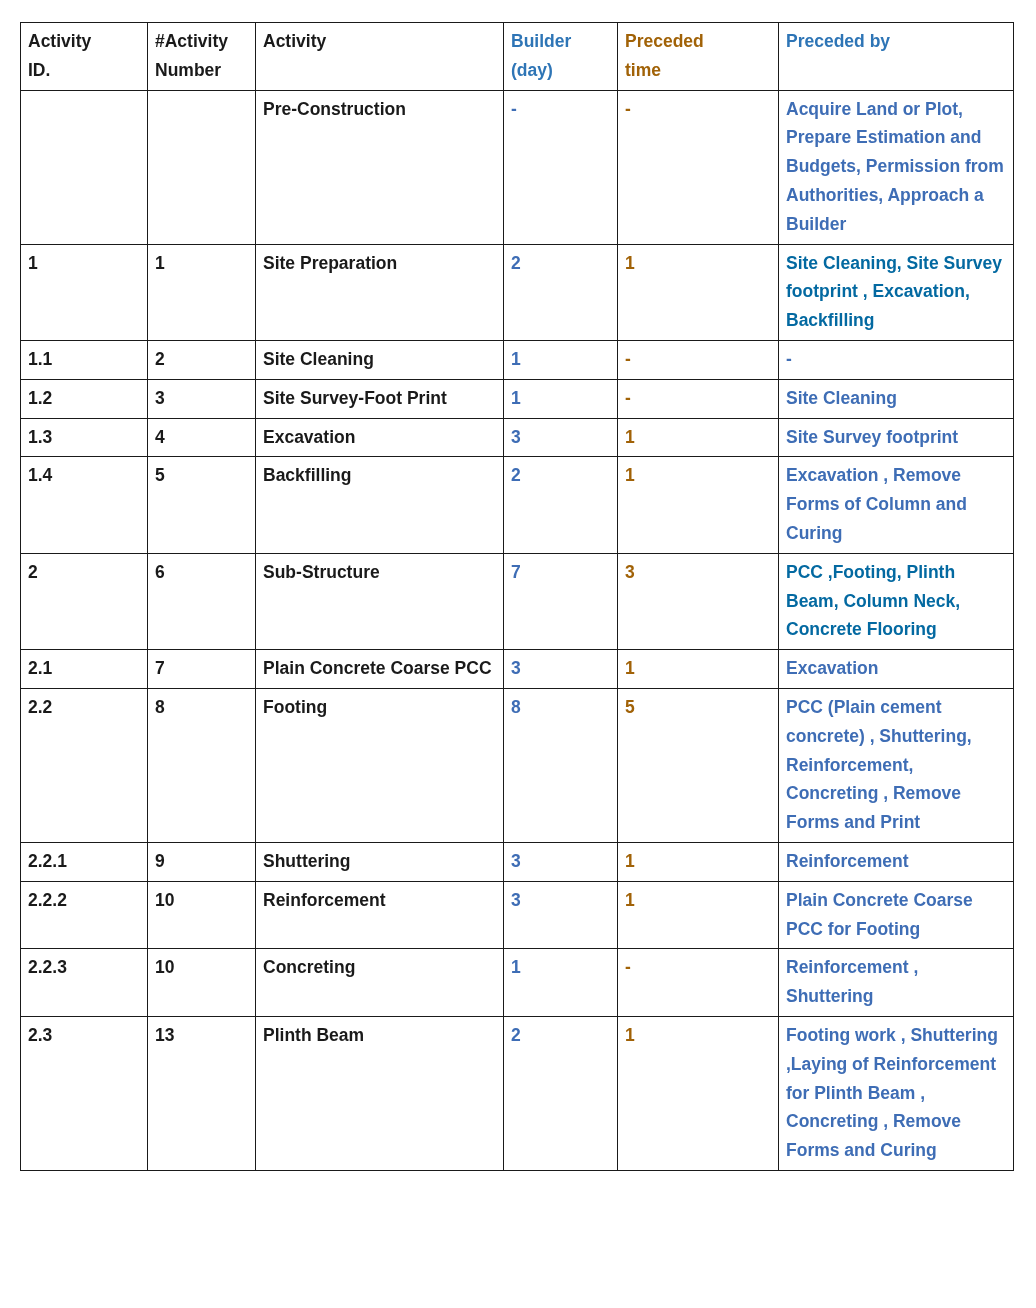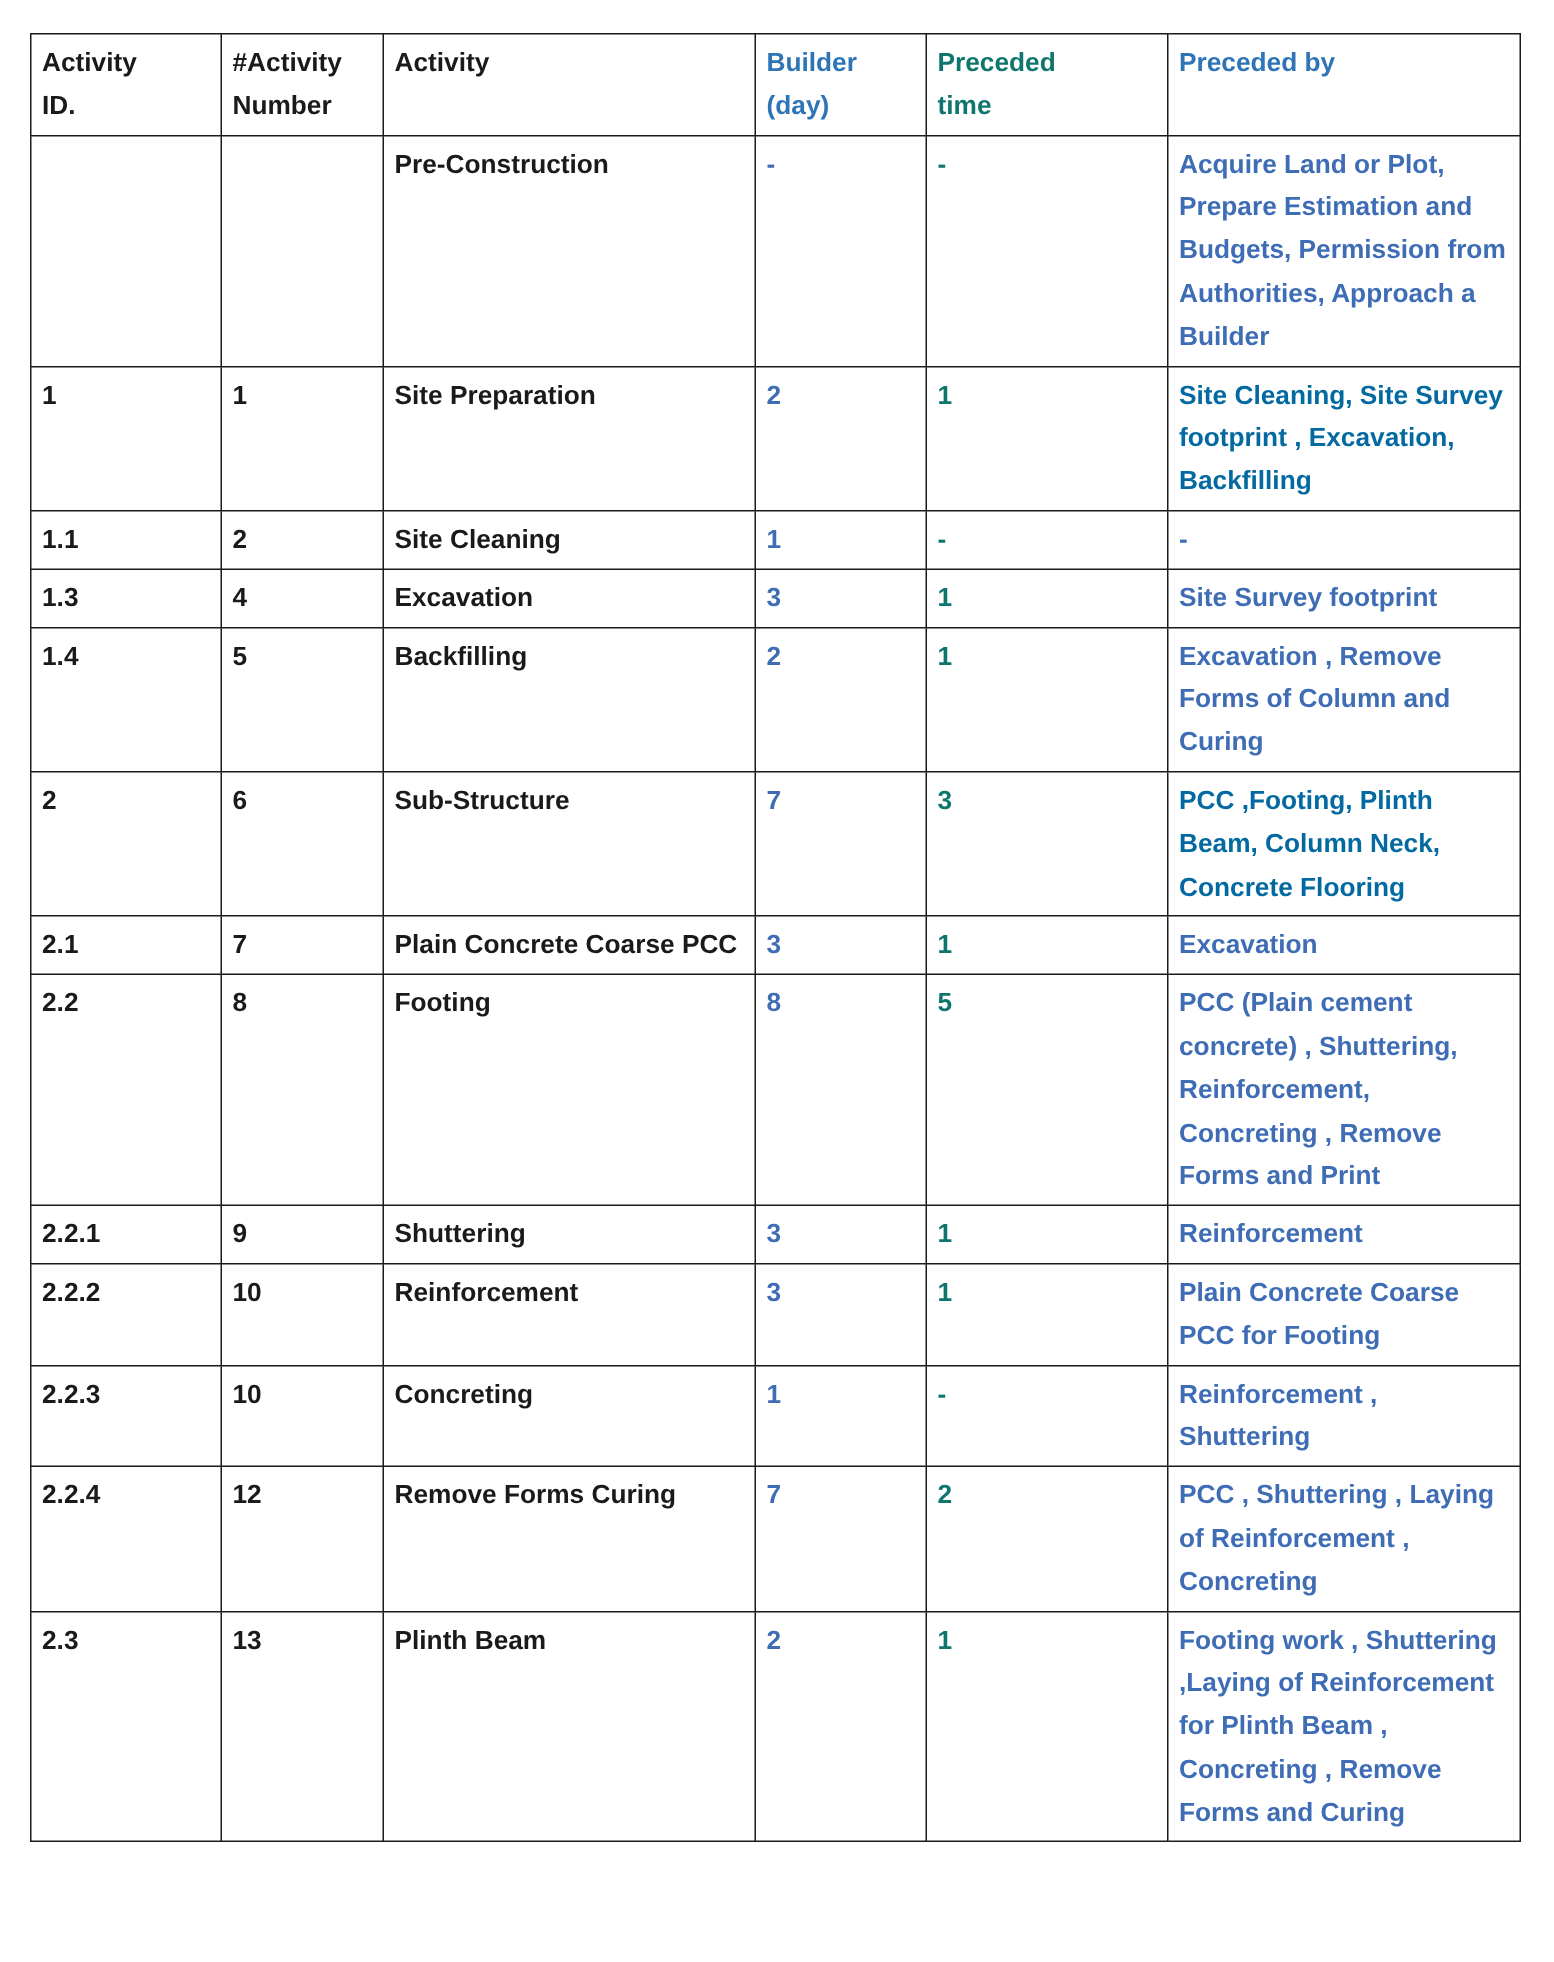--- a/index.html
+++ b/index.html
@@ -57,7 +57,7 @@
   .t-black  { color: #1a1a1a; }
   .t-blue   { color: #3e6db5; }
   .t-blue-h { color: #2e75b6; }
-  .t-orange { color: #0f766e; }
+  .t-orange { color: #a16207; }
   .t-green  { color: #0369a1; }
 </style>
 </head>

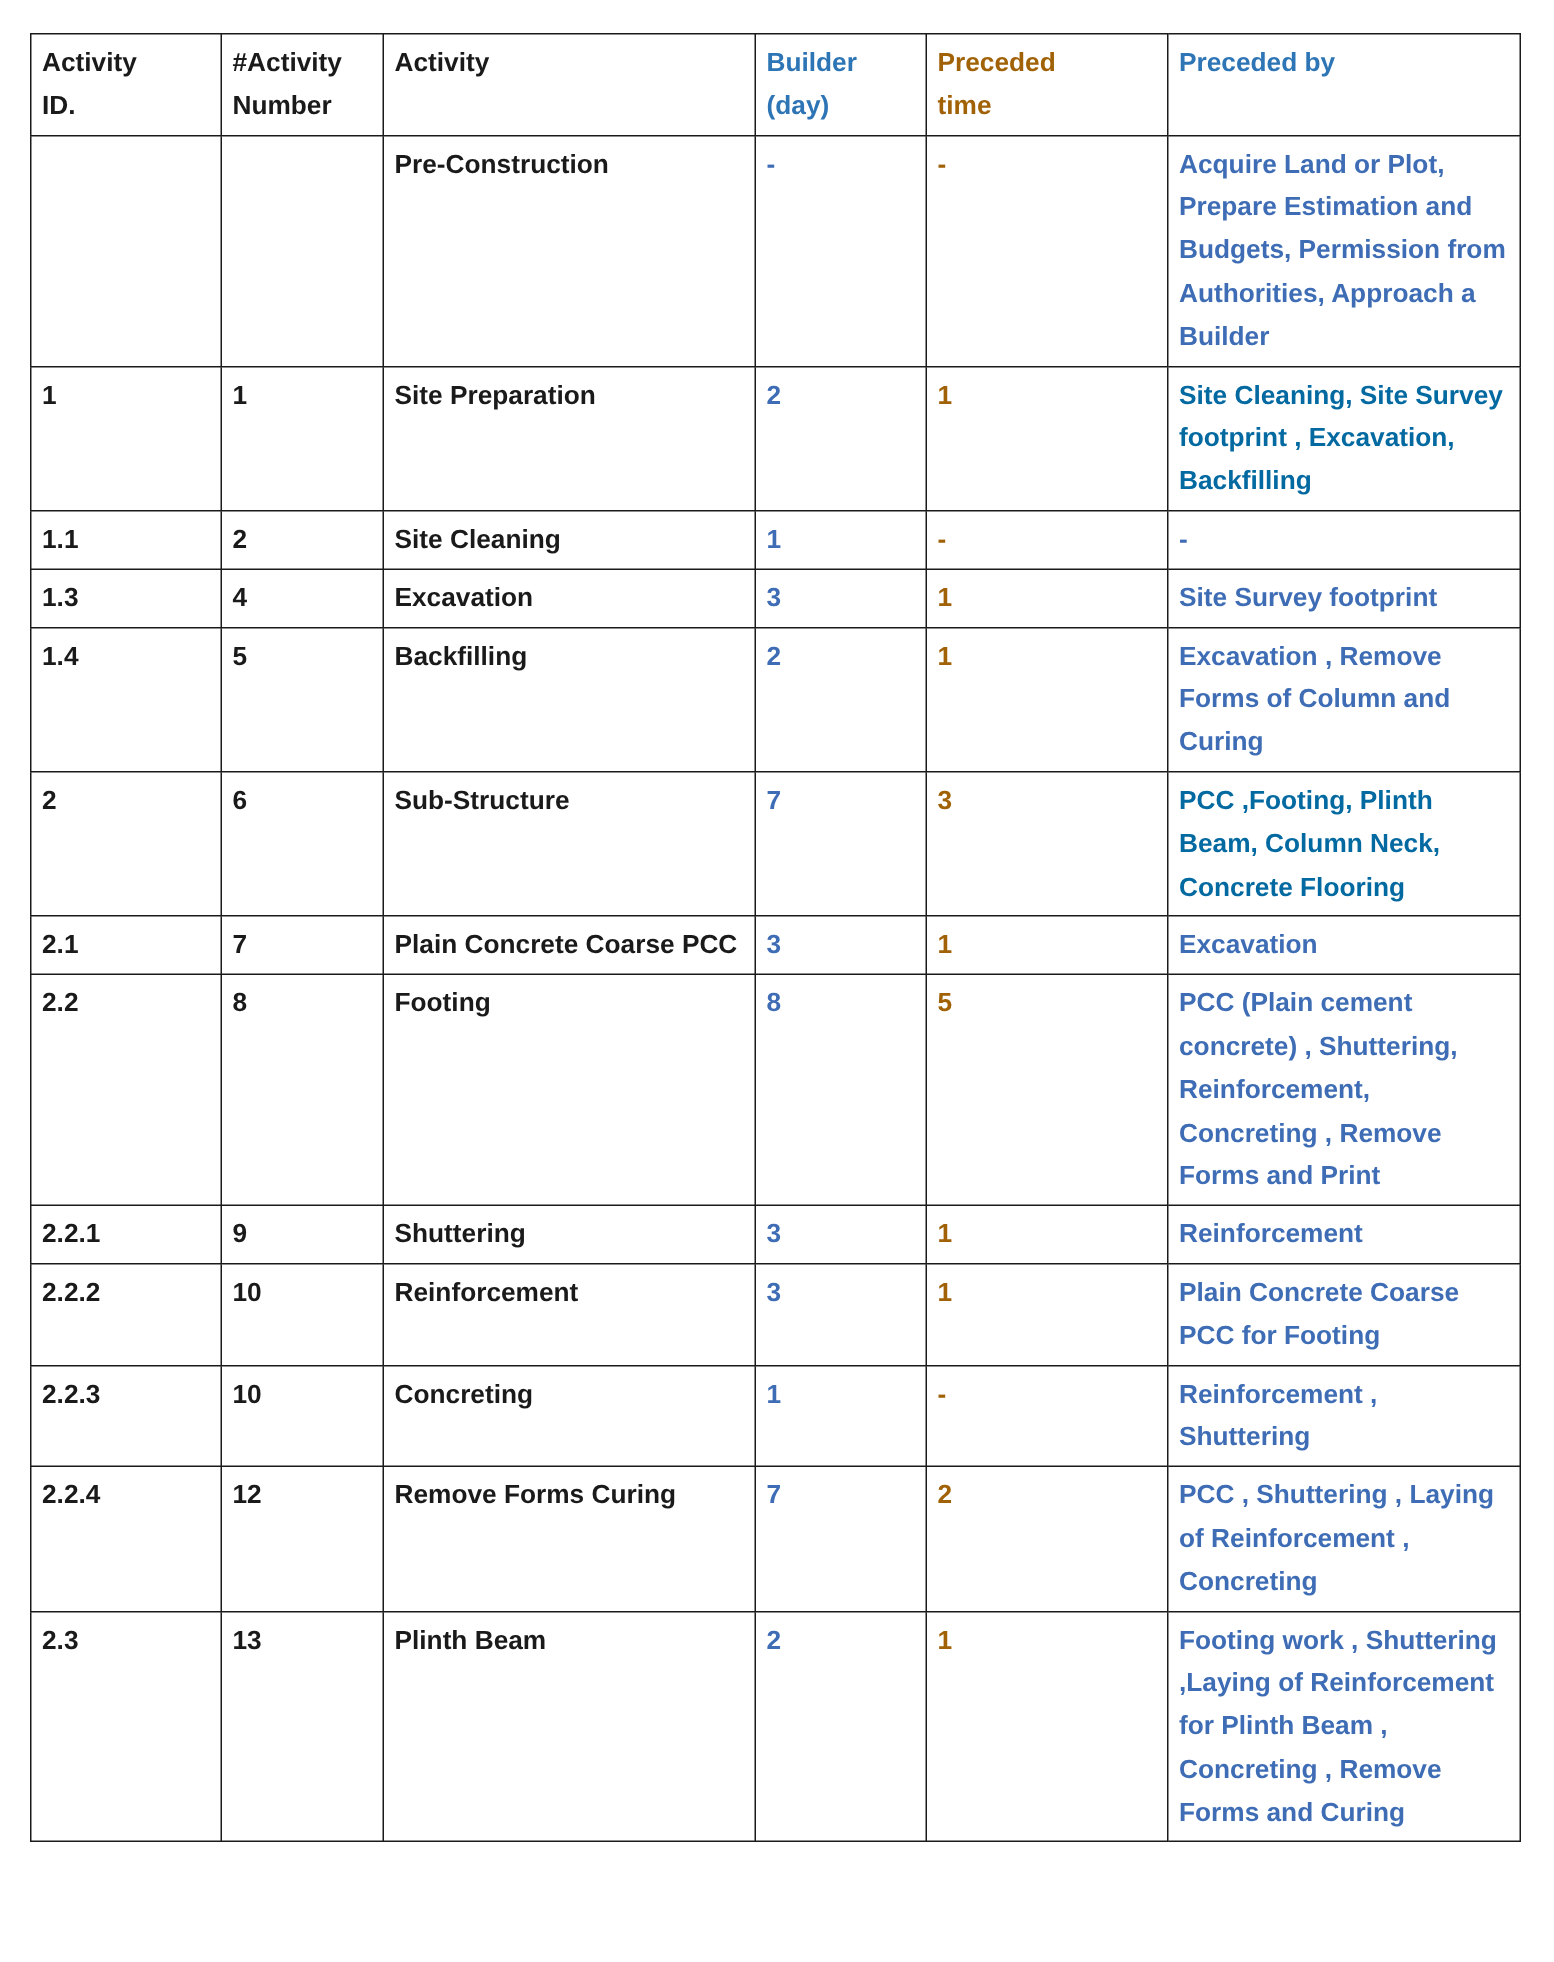--- a/index.html
+++ b/index.html
@@ -124,6 +124,14 @@
           <td class="t-blue">-</td>
         </tr>
         <tr>
+          <td class="t-black">1.2</td>
+          <td class="t-black">3</td>
+          <td class="t-black">Site Survey-Foot Print</td>
+          <td class="t-blue">1</td>
+          <td class="t-orange">-</td>
+          <td class="t-blue">Site Cleaning</td>
+        </tr>
+        <tr>
           <td class="t-black">1.3</td>
           <td class="t-black">4</td>
           <td class="t-black">Excavation</td>

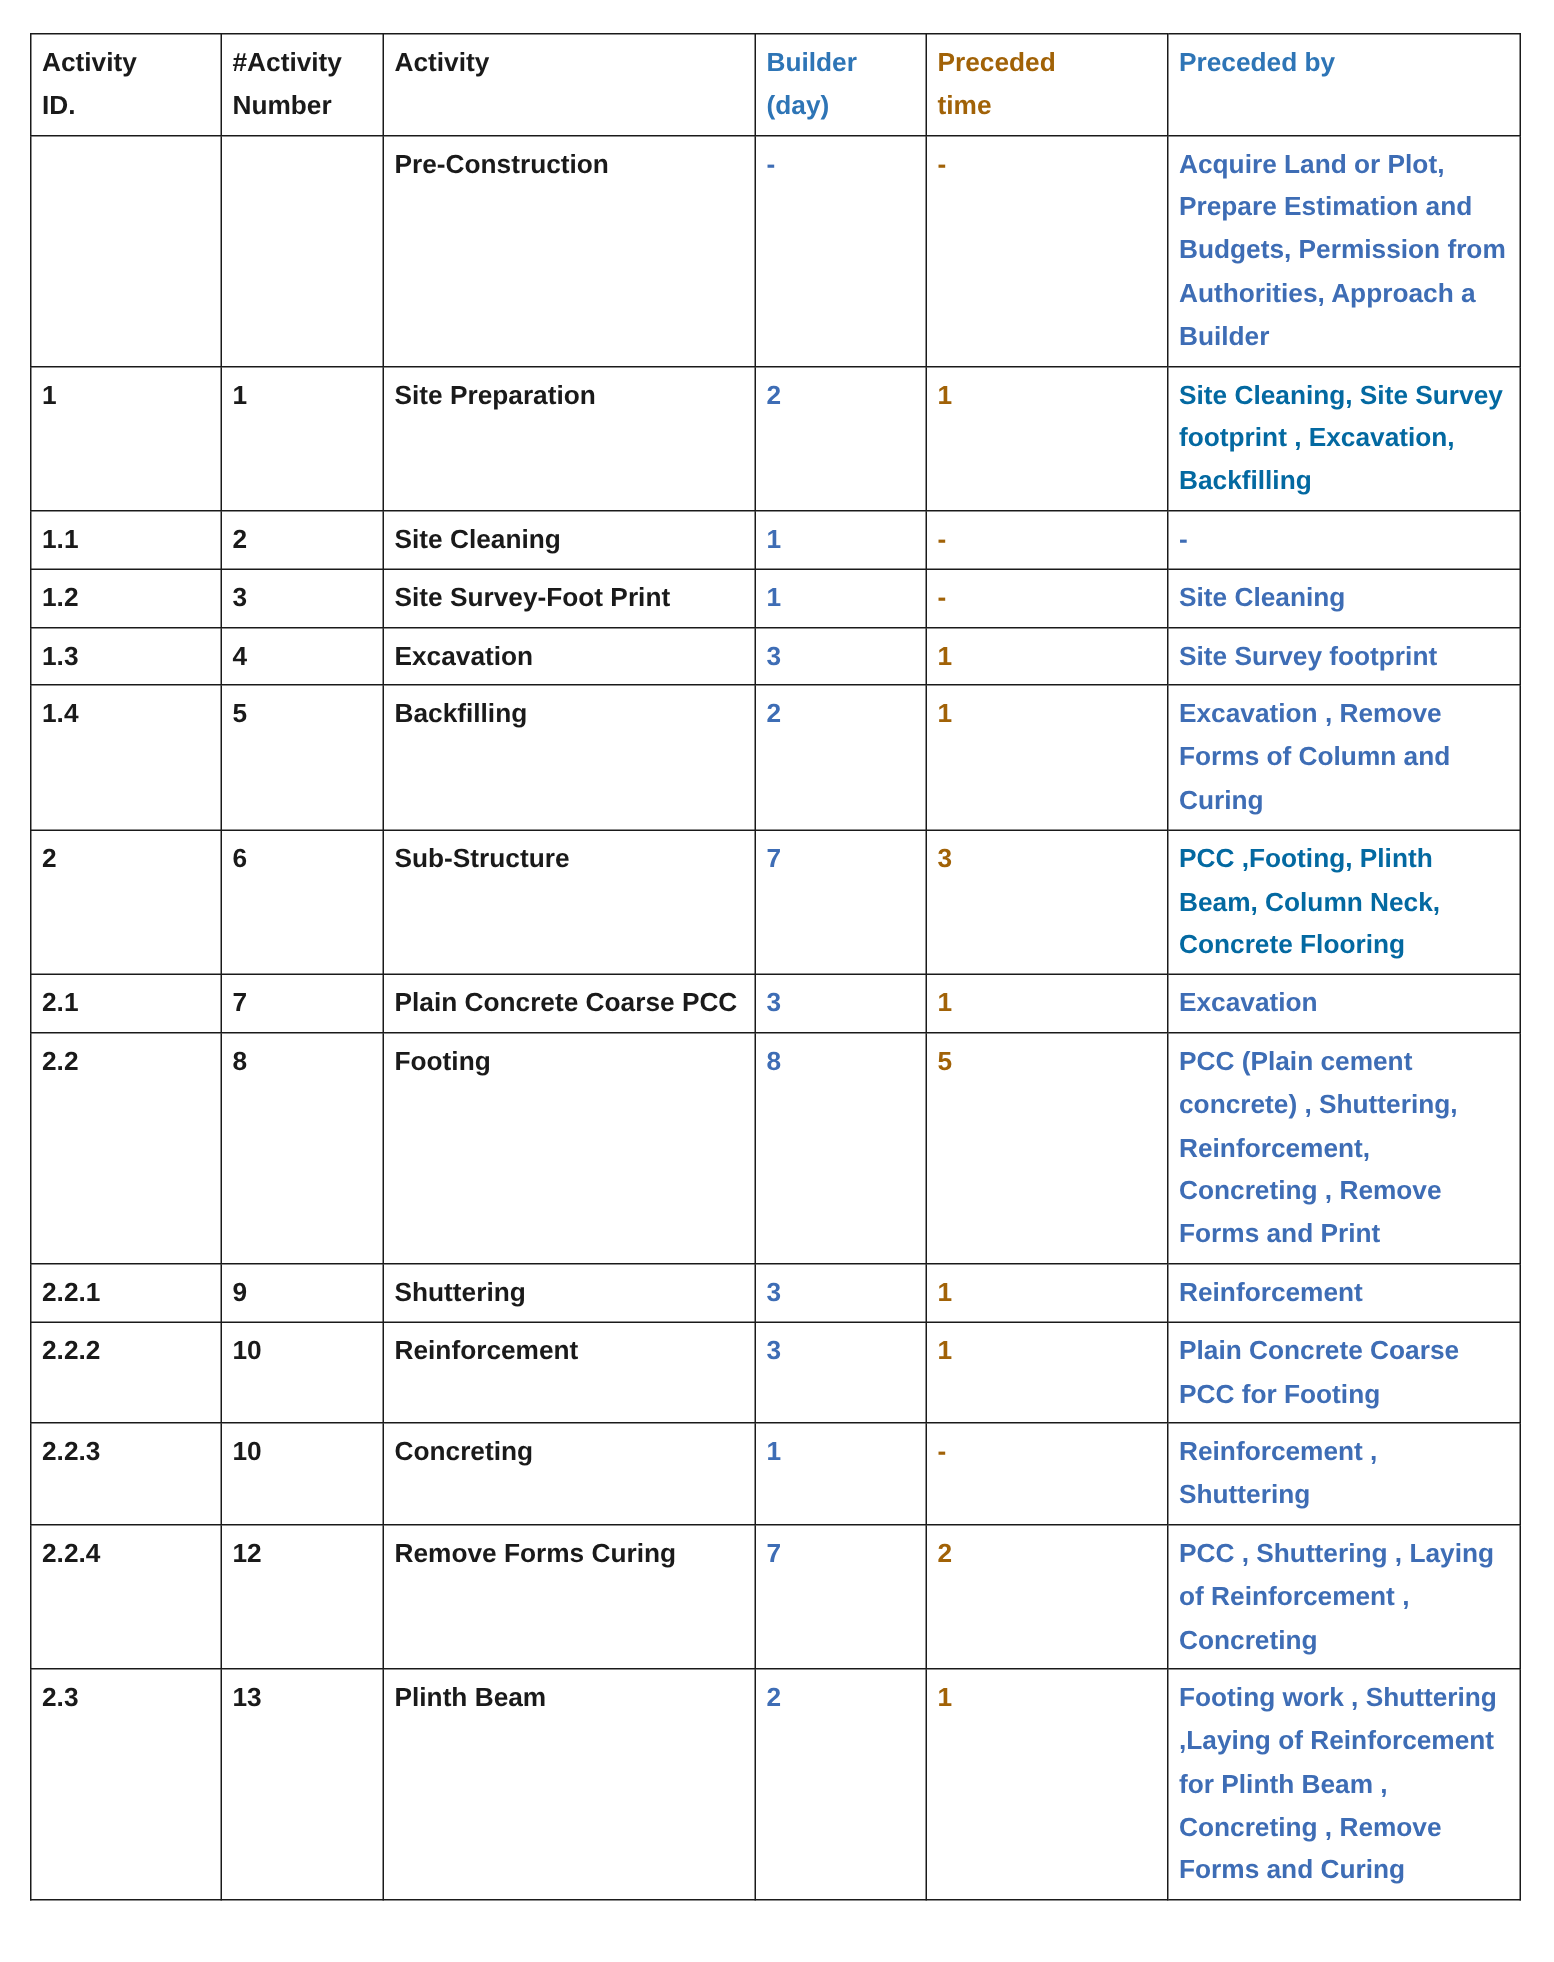--- a/index.html
+++ b/index.html
@@ -196,14 +196,6 @@
           <td class="t-blue">Reinforcement , Shuttering</td>
         </tr>
         <tr>
-          <td class="t-black">2.2.4</td>
-          <td class="t-black">12</td>
-          <td class="t-black">Remove Forms Curing</td>
-          <td class="t-blue">7</td>
-          <td class="t-orange">2</td>
-          <td class="t-blue">PCC , Shuttering , Laying of Reinforcement , Concreting</td>
-        </tr>
-        <tr>
           <td class="t-black">2.3</td>
           <td class="t-black">13</td>
           <td class="t-black">Plinth Beam</td>

